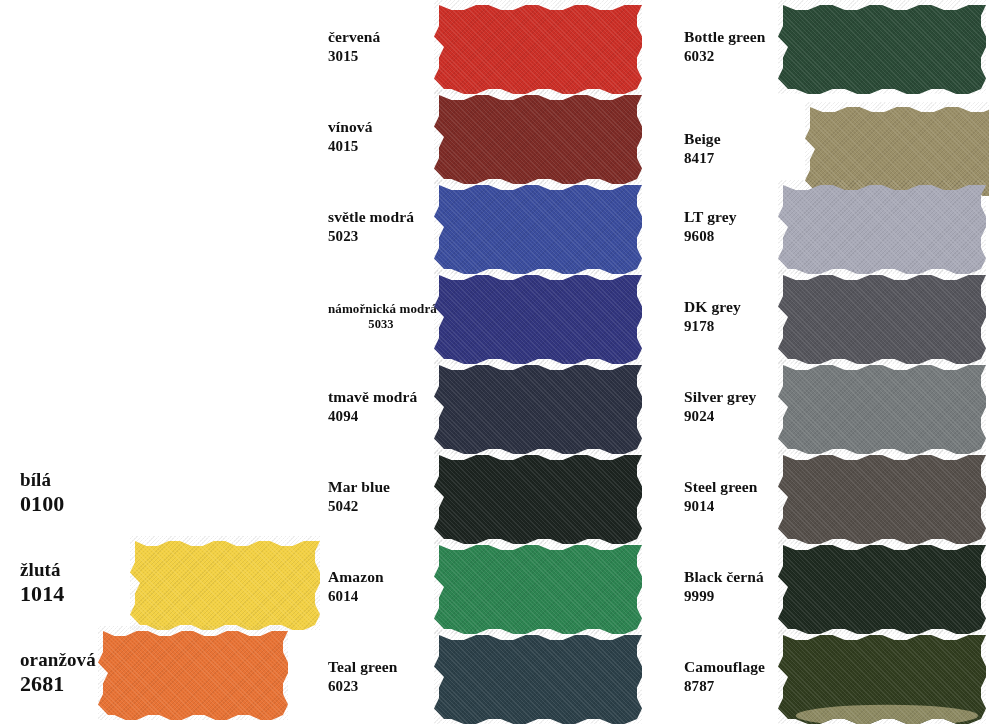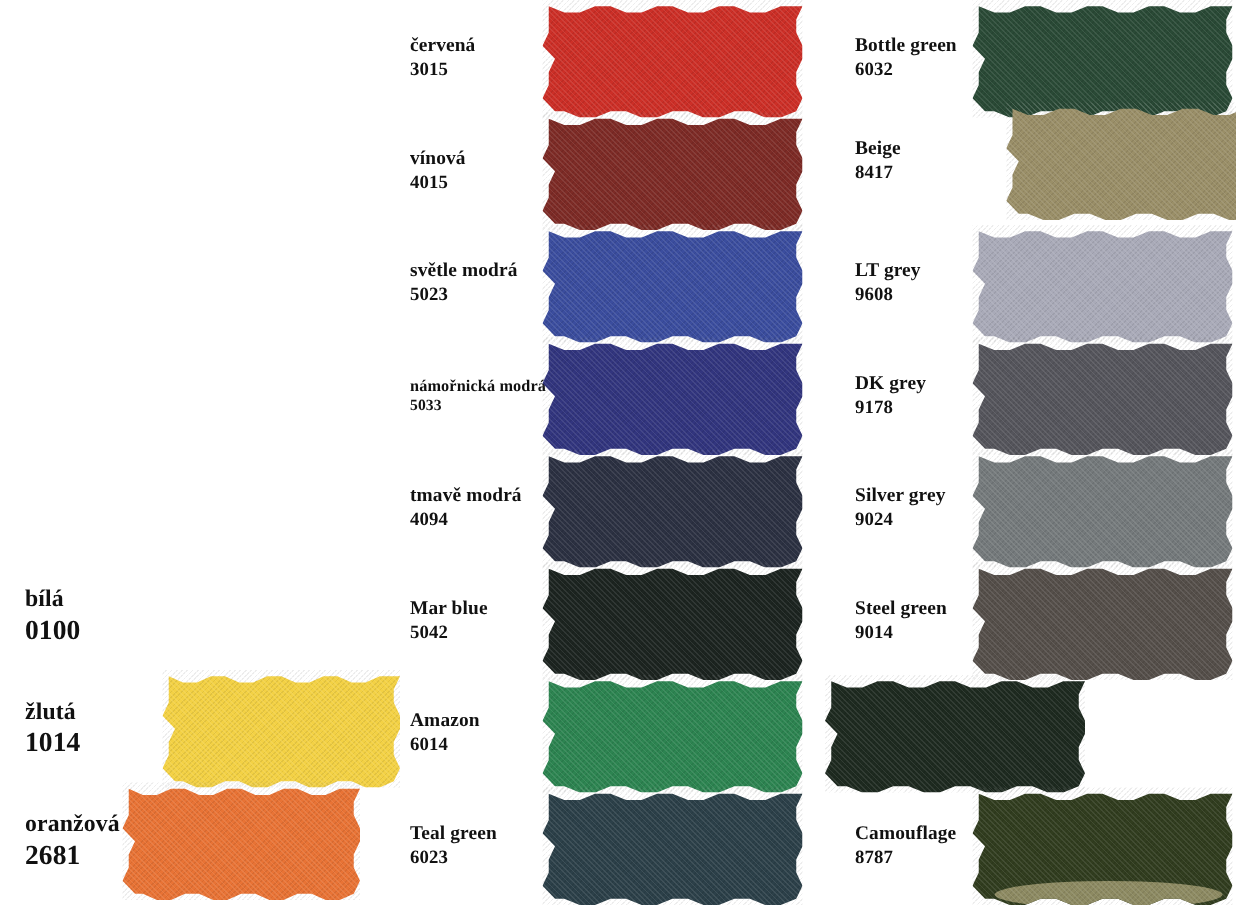--- a/index.html
+++ b/index.html
@@ -267,7 +267,7 @@
           <div class="weave"></div>
         </div>
       </div>
-      <div class="swatch-row" style="top: 84px; gap: 27px;">
+      <div class="swatch-row" style="top: 104px; gap: 27px;">
         <div class="label" style="width: 118px; padding-left: 24px; box-sizing: border-box;"><span>Beige</span><span class="code">8417</span></div>
         <div class="swatch-wrap">
           <svg class="swatch" width="208" height="94" viewBox="0 0 208 94">

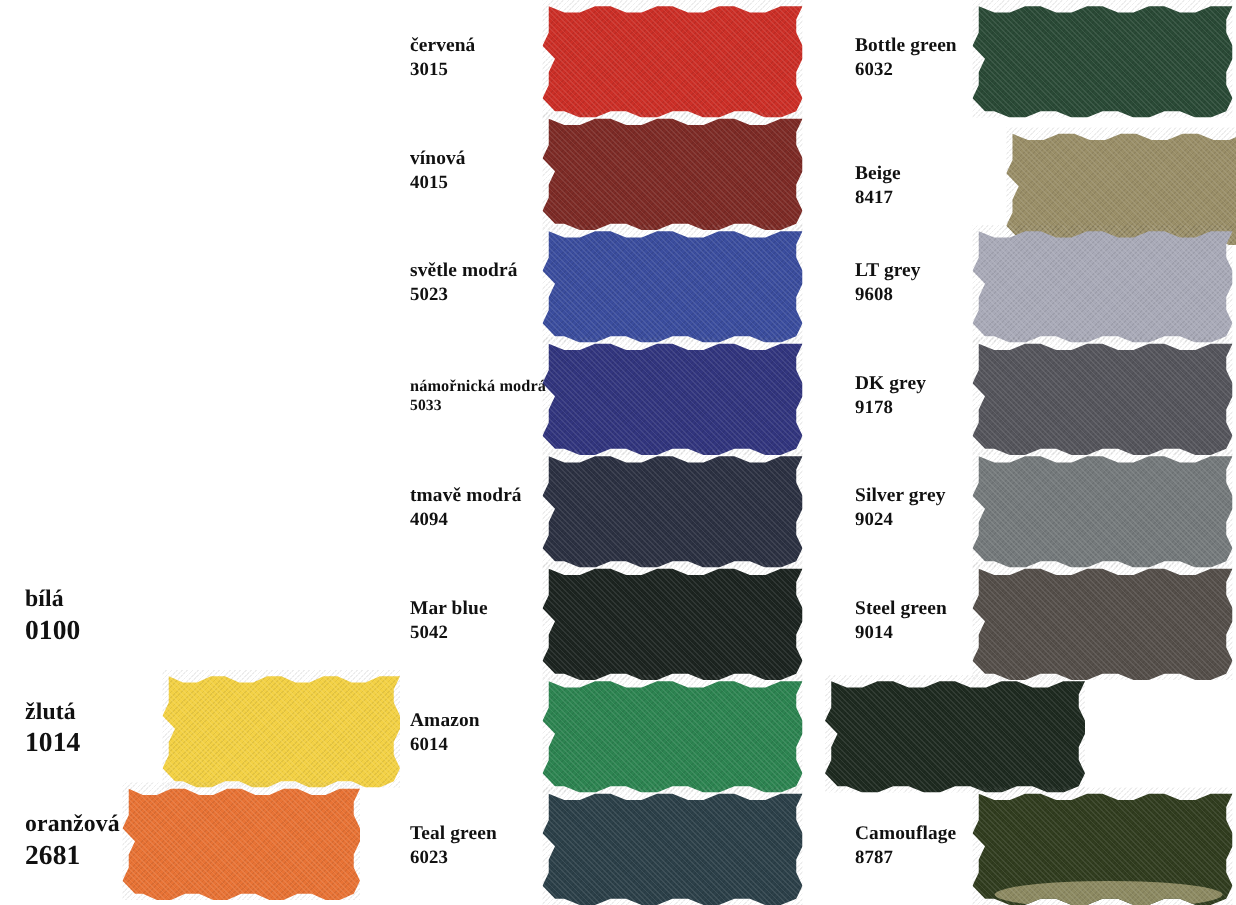--- a/index.html
+++ b/index.html
@@ -170,7 +170,7 @@
         </div>
       </div>
       <div class="swatch-row" style="top: 272px;">
-        <div class="label small" style="width: 134px; padding-left: 28px; box-sizing: border-box;"><span>námořnická modrá</span><span class="code">5033</span></div>
+        <div class="label small" style="width: 134px; padding-left: 28px; box-sizing: border-box; text-align: center;"><span>námořnická modrá</span><span class="code">5033</span></div>
         <div class="swatch-wrap">
           <svg class="swatch" width="208" height="94" viewBox="0 0 208 94">
             <defs>

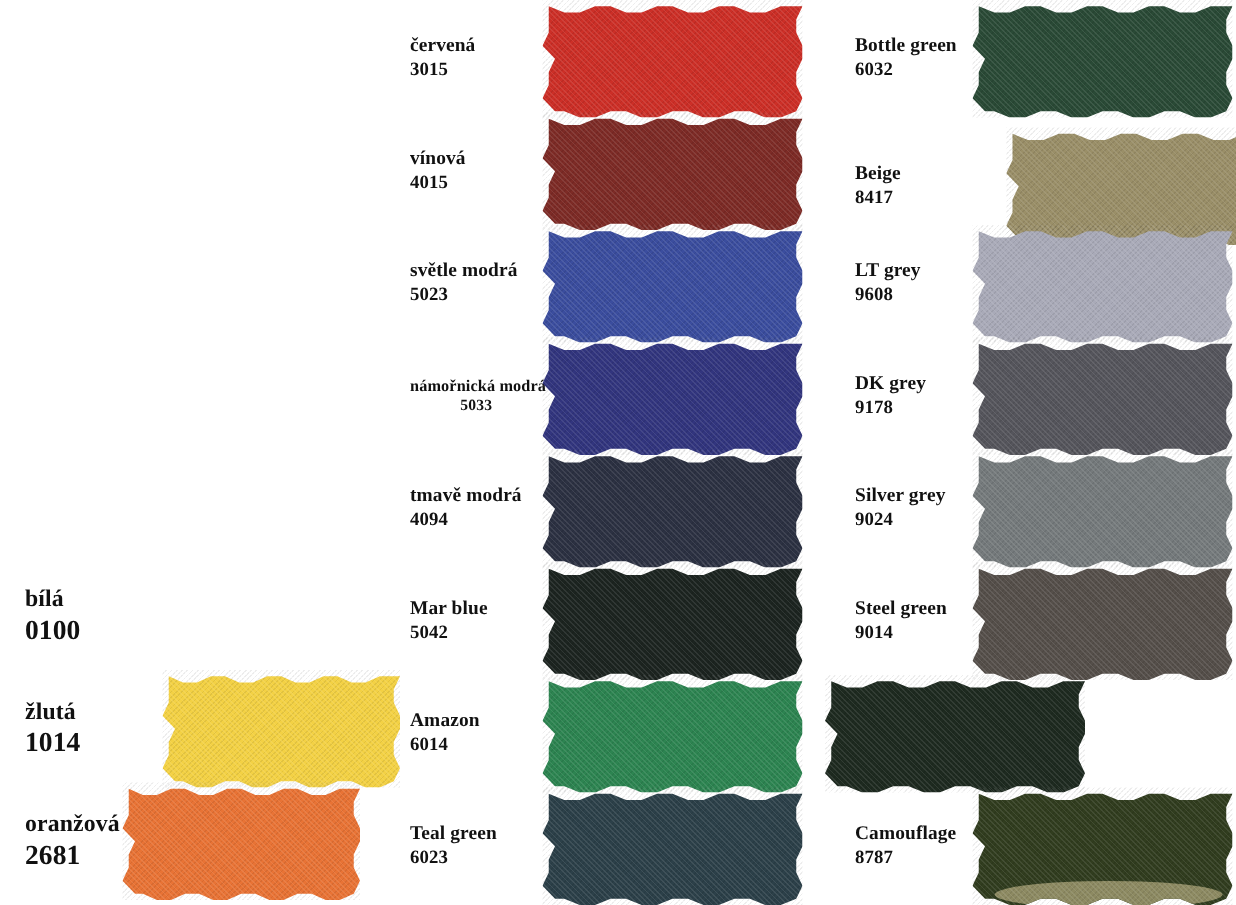--- a/index.html
+++ b/index.html
@@ -348,6 +348,7 @@
         </div>
       </div>
       <div class="swatch-row" style="top: 542px;">
+        <div class="label" style="width: 118px; padding-left: 24px; box-sizing: border-box;"><span>Black černá</span><span class="code">9999</span></div>
         <div class="swatch-wrap">
           <svg class="swatch" width="208" height="94" viewBox="0 0 208 94">
             <defs>

